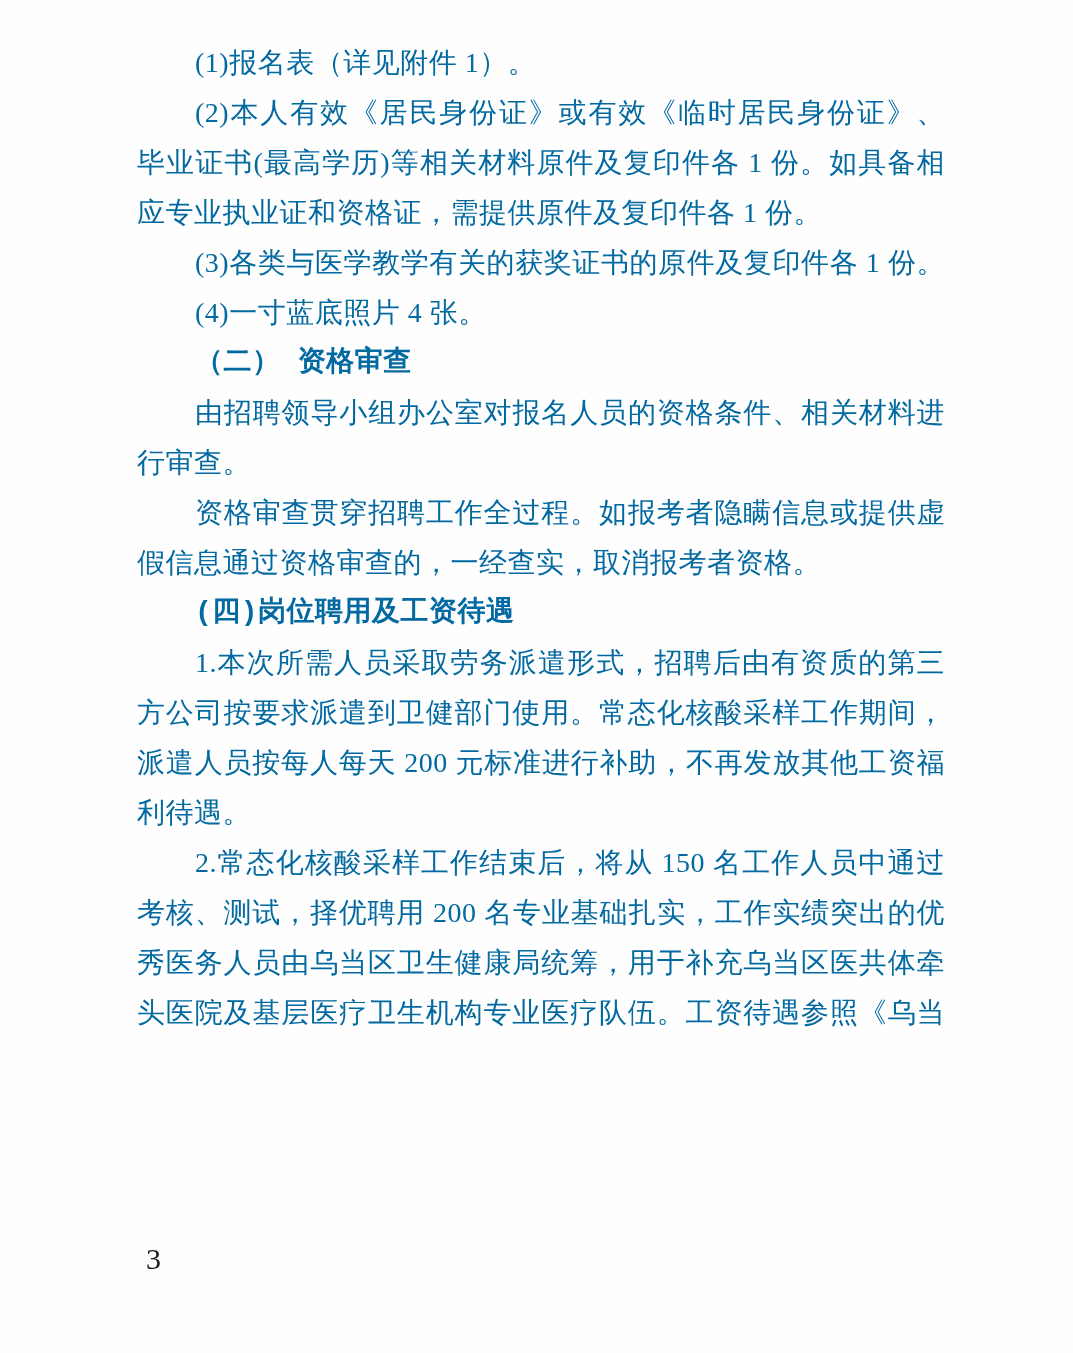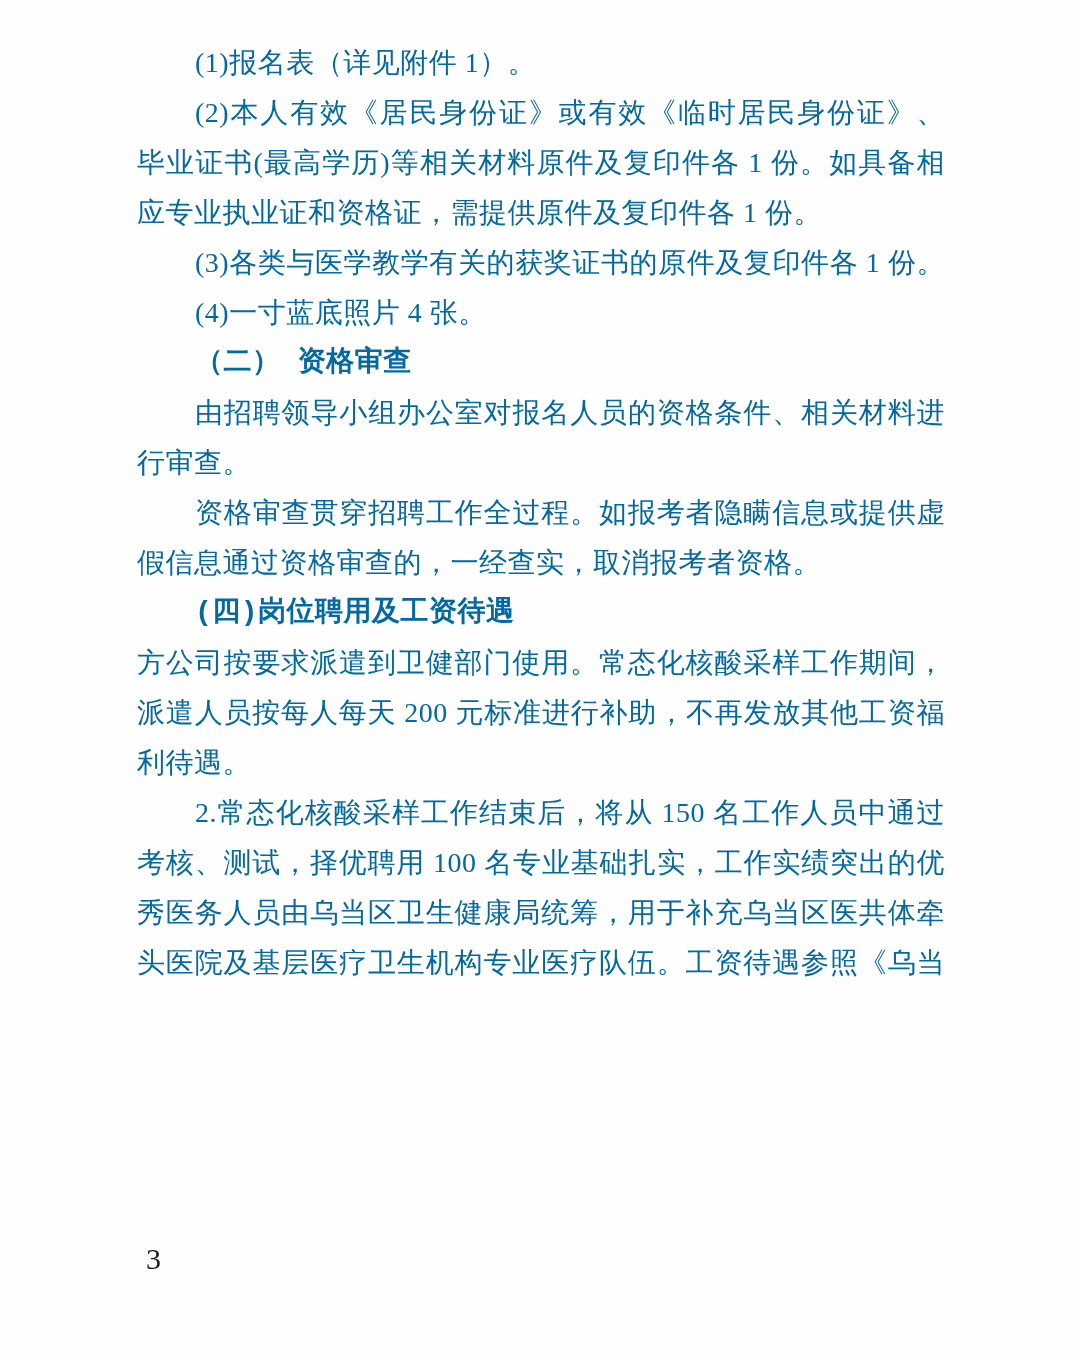--- a/index.html
+++ b/index.html
@@ -68,6 +68,7 @@
       <div class="line indent justify">资格审查贯穿招聘工作全过程。如报考者隐瞒信息或提供虚</div>
       <div class="line">假信息通过资格审查的，一经查实，取消报考者资格。</div>
       <div class="line indent heading">(四)岗位聘用及工资待遇</div>
+      <div class="line indent justify">1.本次所需人员采取劳务派遣形式，招聘后由有资质的第三</div>
       <div class="line justify">方公司按要求派遣到卫健部门使用。常态化核酸采样工作期间，</div>
       <div class="line justify">派遣人员按每人每天 200 元标准进行补助，不再发放其他工资福</div>
       <div class="line">利待遇。</div>

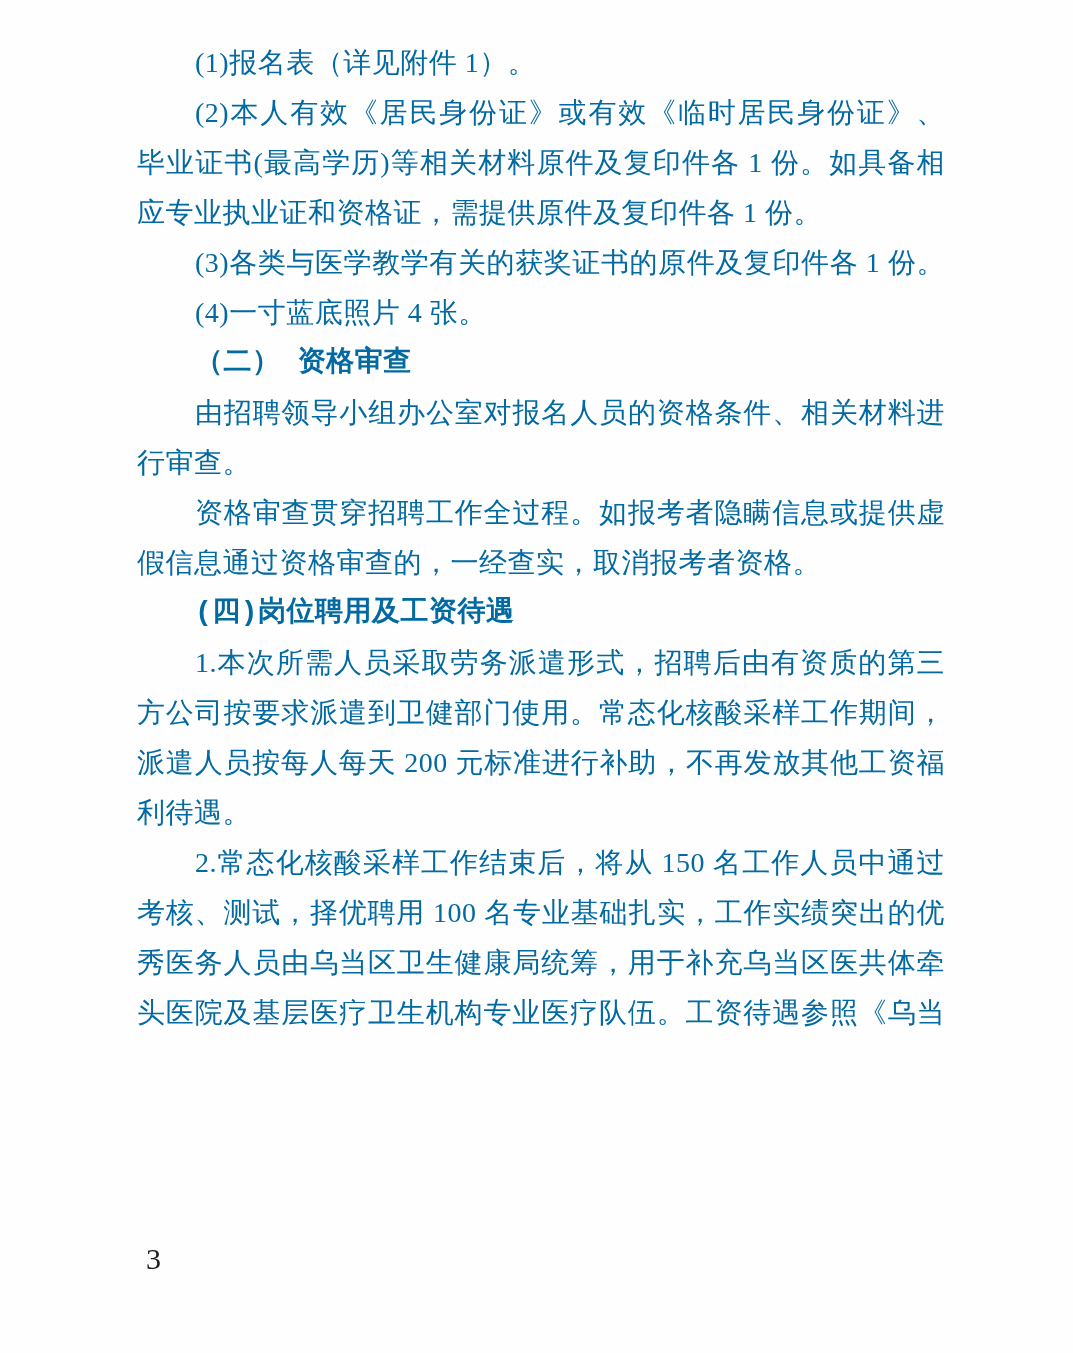--- a/index.html
+++ b/index.html
@@ -73,7 +73,7 @@
       <div class="line justify">派遣人员按每人每天 200 元标准进行补助，不再发放其他工资福</div>
       <div class="line">利待遇。</div>
       <div class="line indent justify">2.常态化核酸采样工作结束后，将从 150 名工作人员中通过</div>
-      <div class="line justify">考核、测试，择优聘用 100 名专业基础扎实，工作实绩突出的优</div>
+      <div class="line justify">考核、测试，择优聘用 200 名专业基础扎实，工作实绩突出的优</div>
       <div class="line justify">秀医务人员由乌当区卫生健康局统筹，用于补充乌当区医共体牵</div>
       <div class="line justify">头医院及基层医疗卫生机构专业医疗队伍。工资待遇参照《乌当</div>
     </div>

